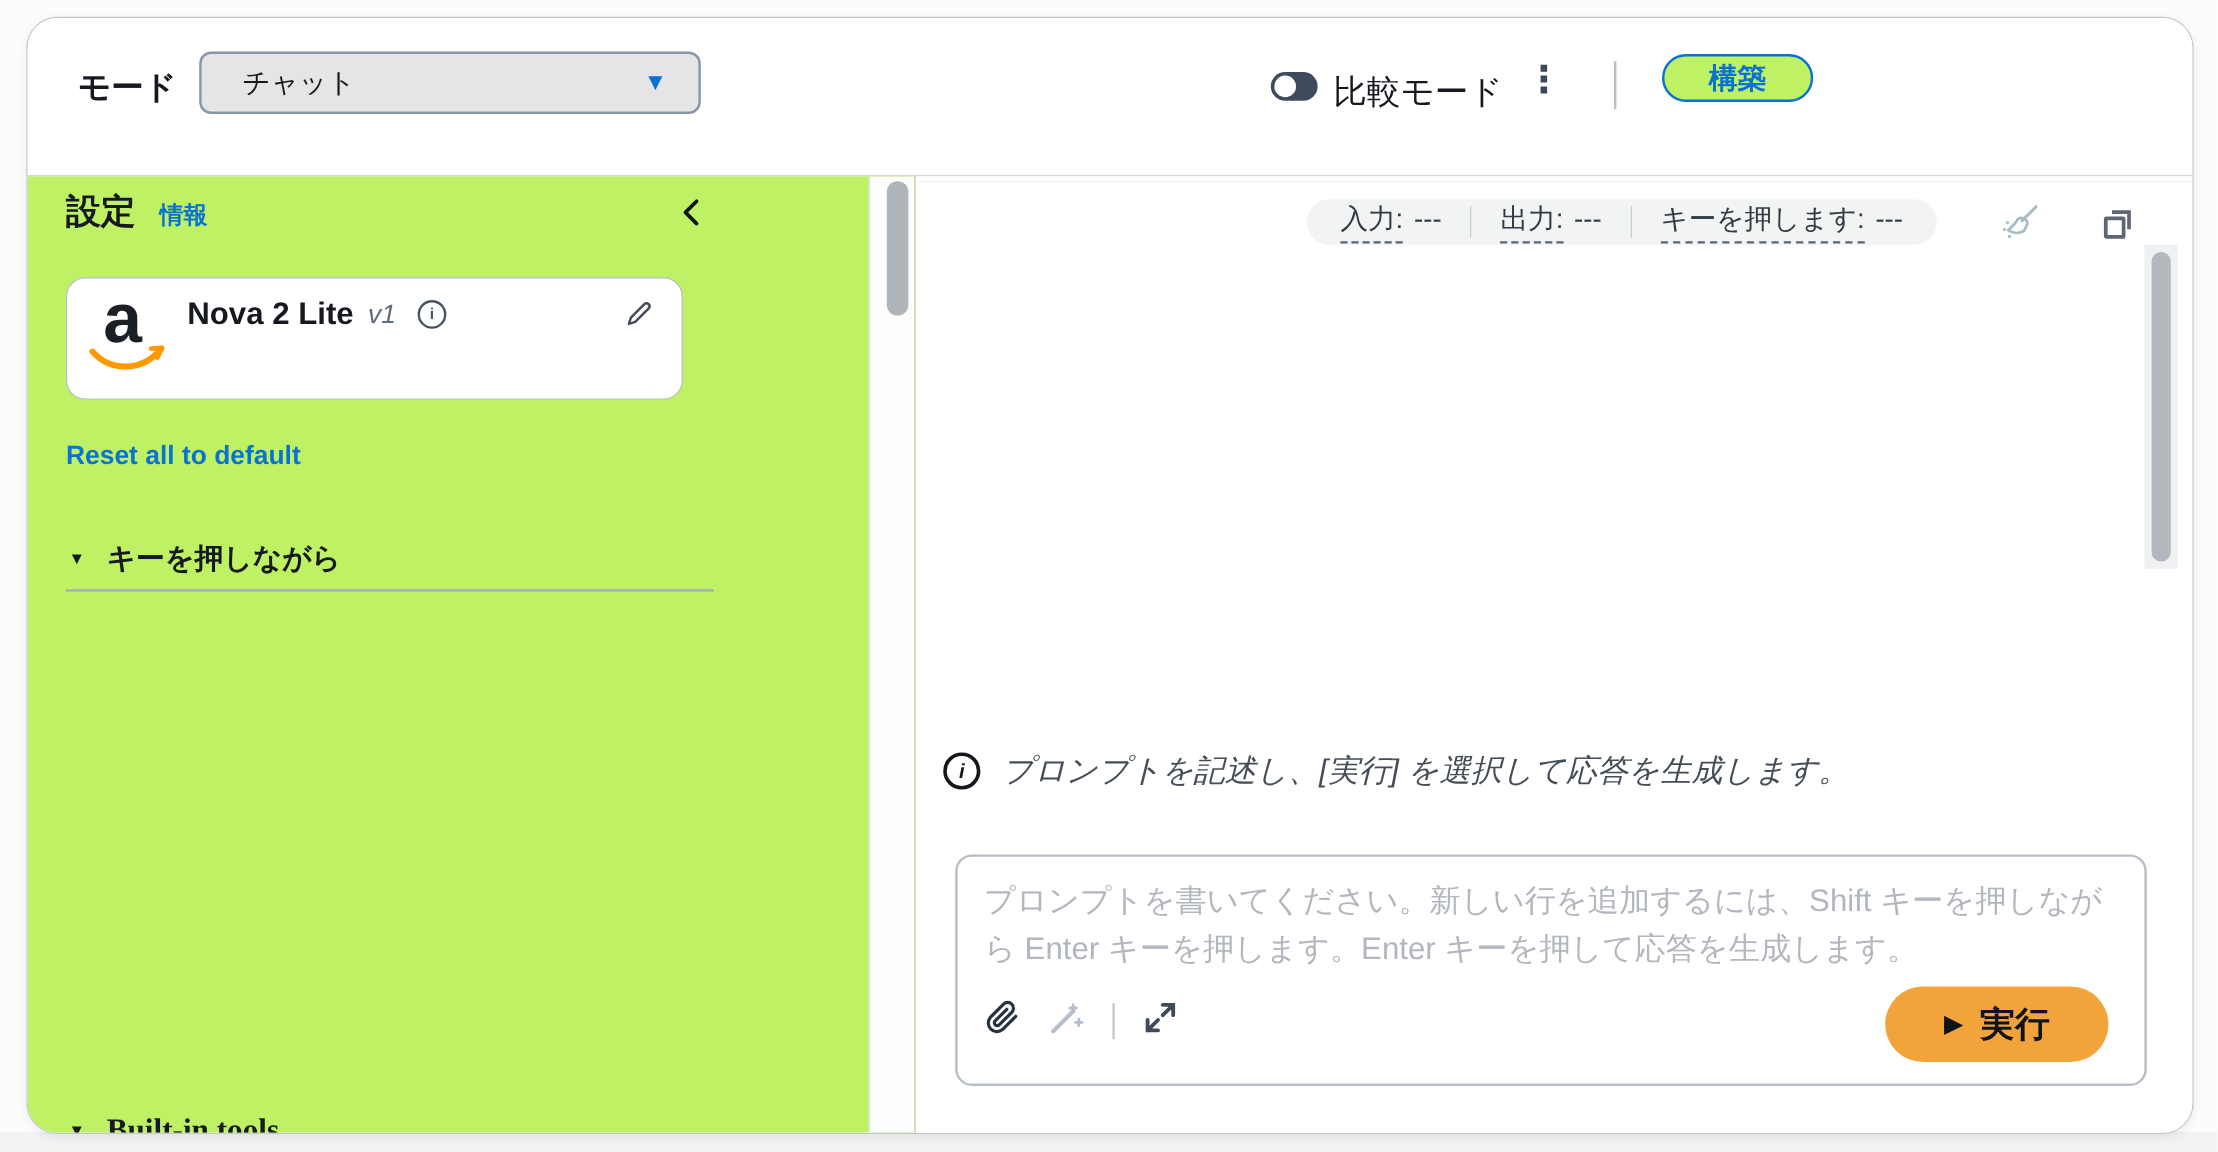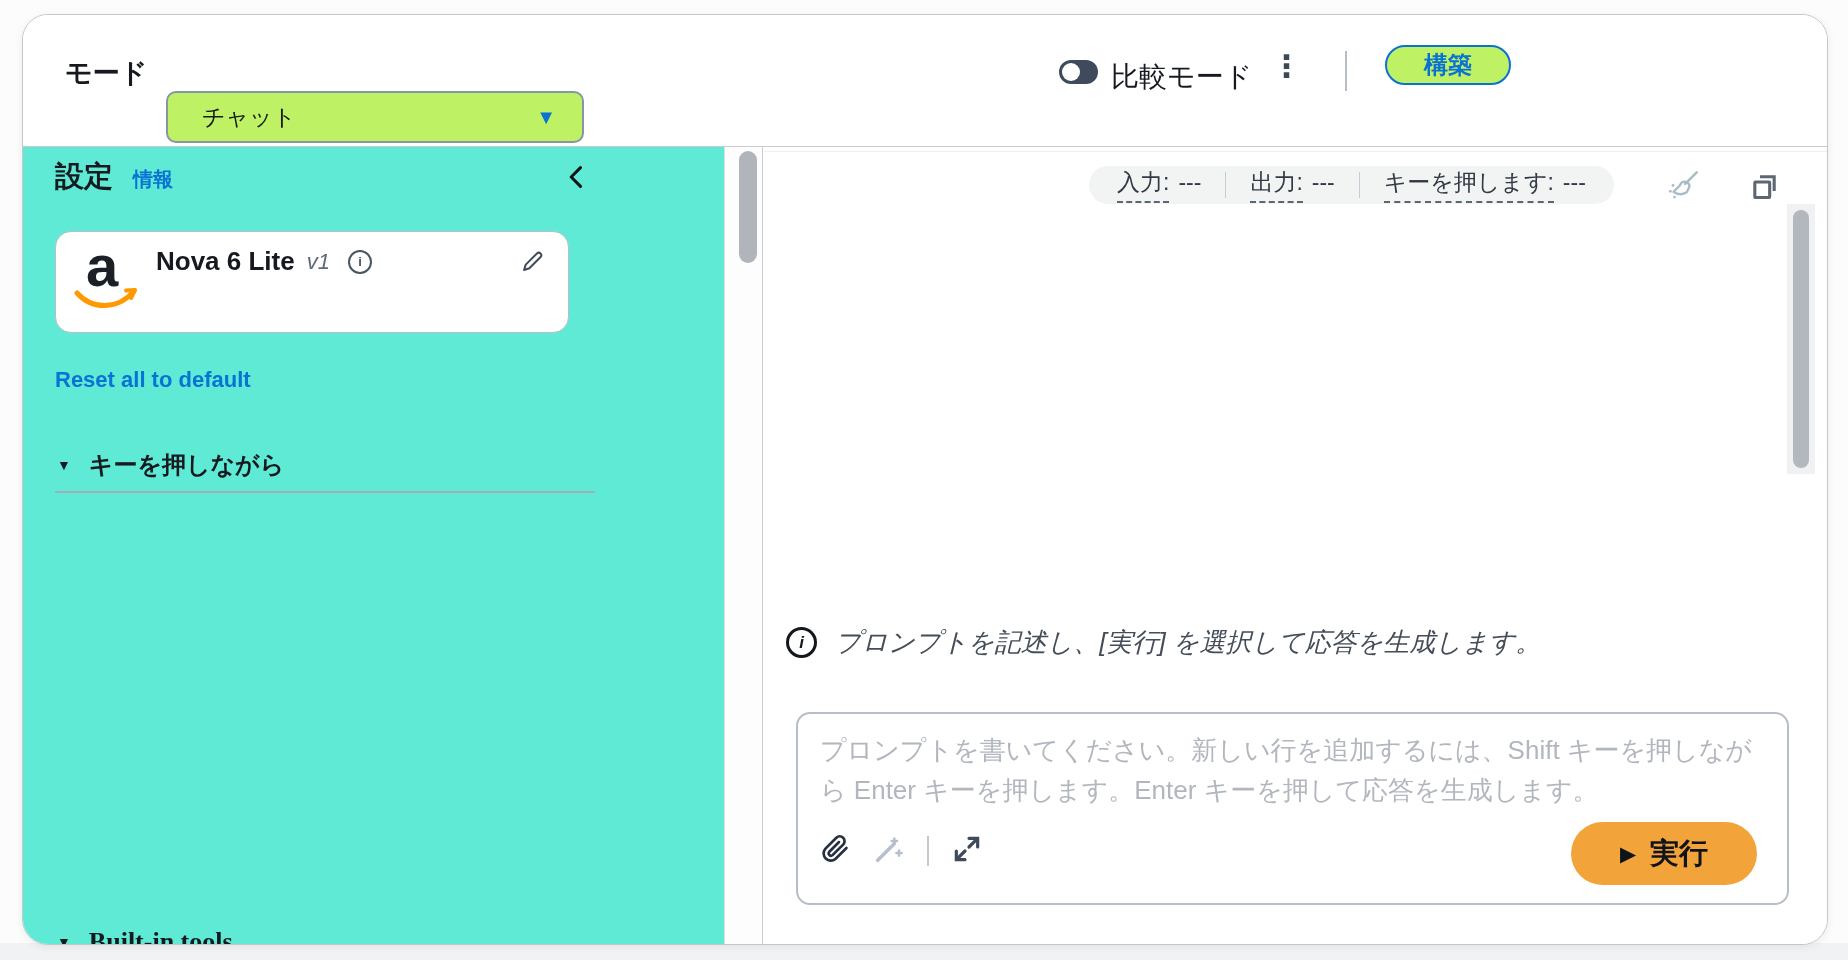--- a/index.html
+++ b/index.html
@@ -20,9 +20,9 @@
   .mode-label{position:absolute;left:42px;top:40px;font-size:27px;font-weight:700;}
   .mode-select{
     position:absolute;left:143px;top:28px;width:418px;height:52px;box-sizing:border-box;
-    border:2px solid #8695a7;border-radius:10px;background:#bef264;cursor:pointer;
+    border:2px solid #8695a7;border-radius:10px;background:#e5e5e5;cursor:pointer;
     display:flex;align-items:center;justify-content:space-between;
-    padding:0 26px 0 34px;font-size:23px;color:#16191f;margin-top:48px;
+    padding:0 26px 0 34px;font-size:23px;color:#16191f;
   }
   .mode-caret{font-size:20px;color:#0972d3;line-height:1;}
   .toggle{position:absolute;left:1036px;top:45px;width:39px;height:24px;border-radius:13px;background:#3f4b5c;cursor:pointer;}

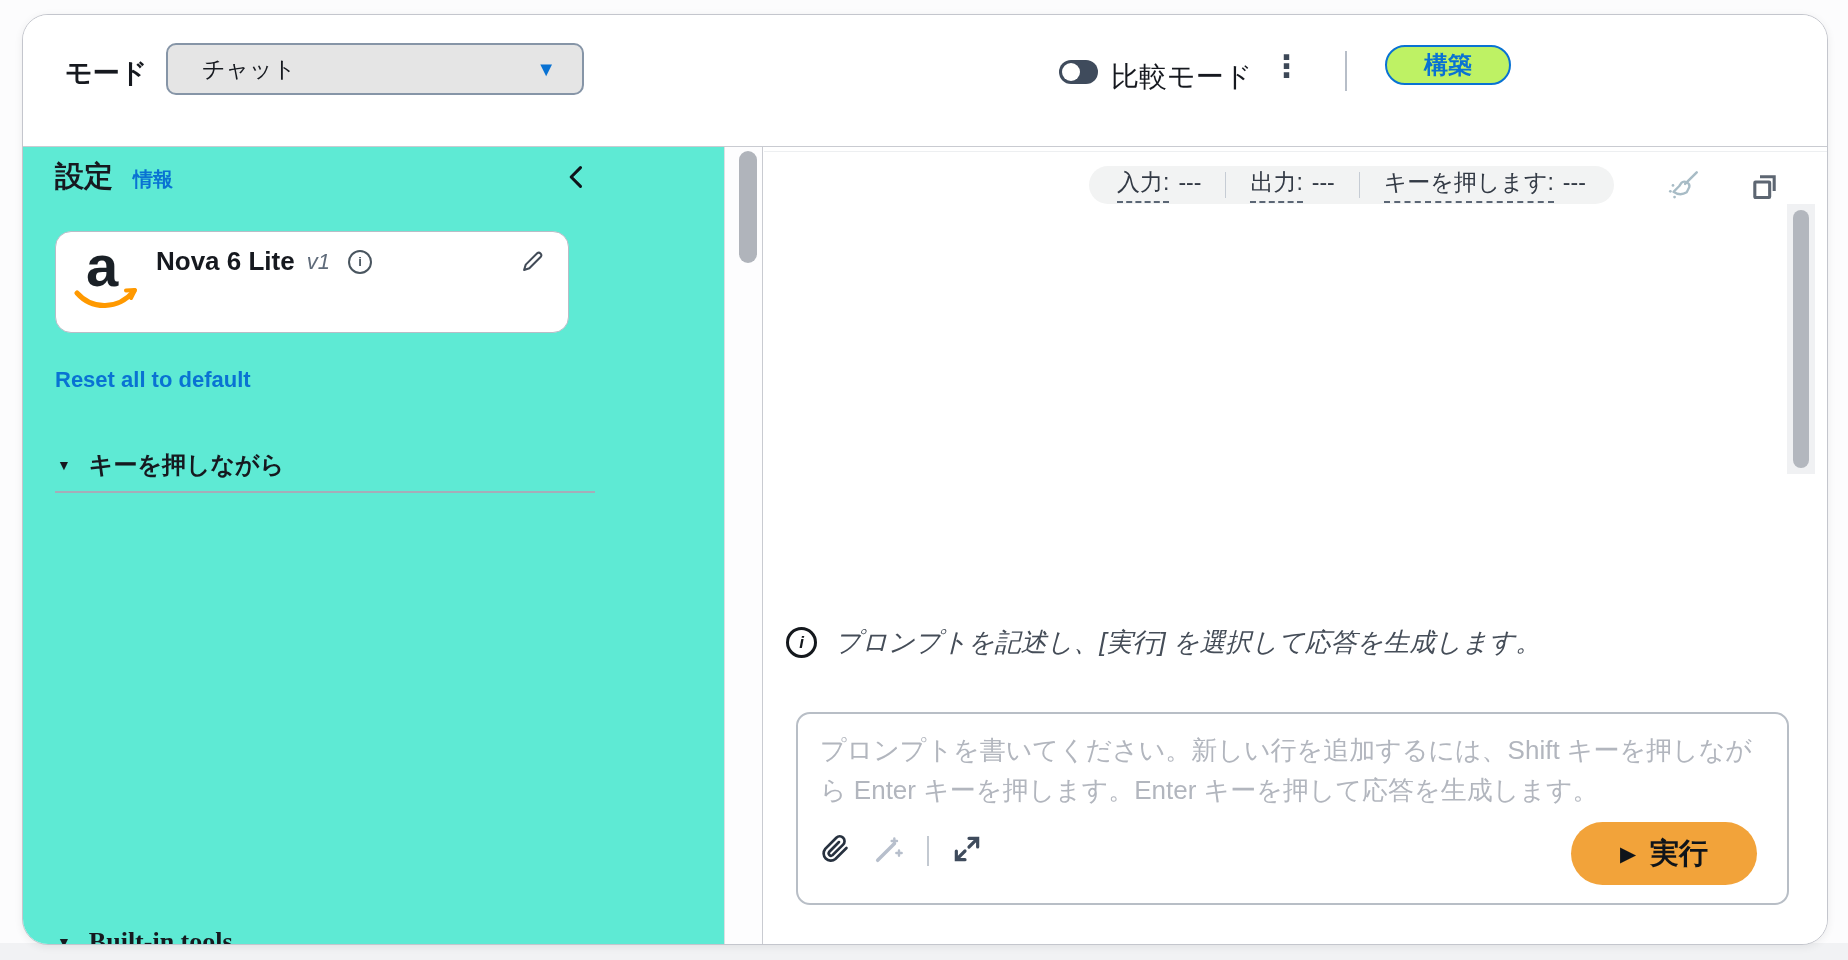--- a/index.html
+++ b/index.html
@@ -37,7 +37,7 @@
     font-family:inherit;
   }
   
-  .sidebar{position:absolute;left:0;top:132px;width:740px;height:797px;overflow:hidden;border-right:1px solid #c9cbd1;background:#5eead4;box-sizing:border-box;}
+  .sidebar{position:absolute;left:0;top:132px;width:740px;height:797px;overflow:hidden;border-right:1px solid #c9cbd1;background:#bef264;box-sizing:border-box;}
   .sidebar-gutter{position:absolute;right:0;top:0;width:37px;height:100%;border-left:1px solid #dcdfe3;background:#fdfdfe;}
   .sidebar-thumb{position:absolute;right:5px;top:4px;width:18px;height:112px;border-radius:9px;background:#b0b4bb;}
   .settings-row{position:absolute;left:32px;top:10px;display:flex;align-items:baseline;gap:20px;}

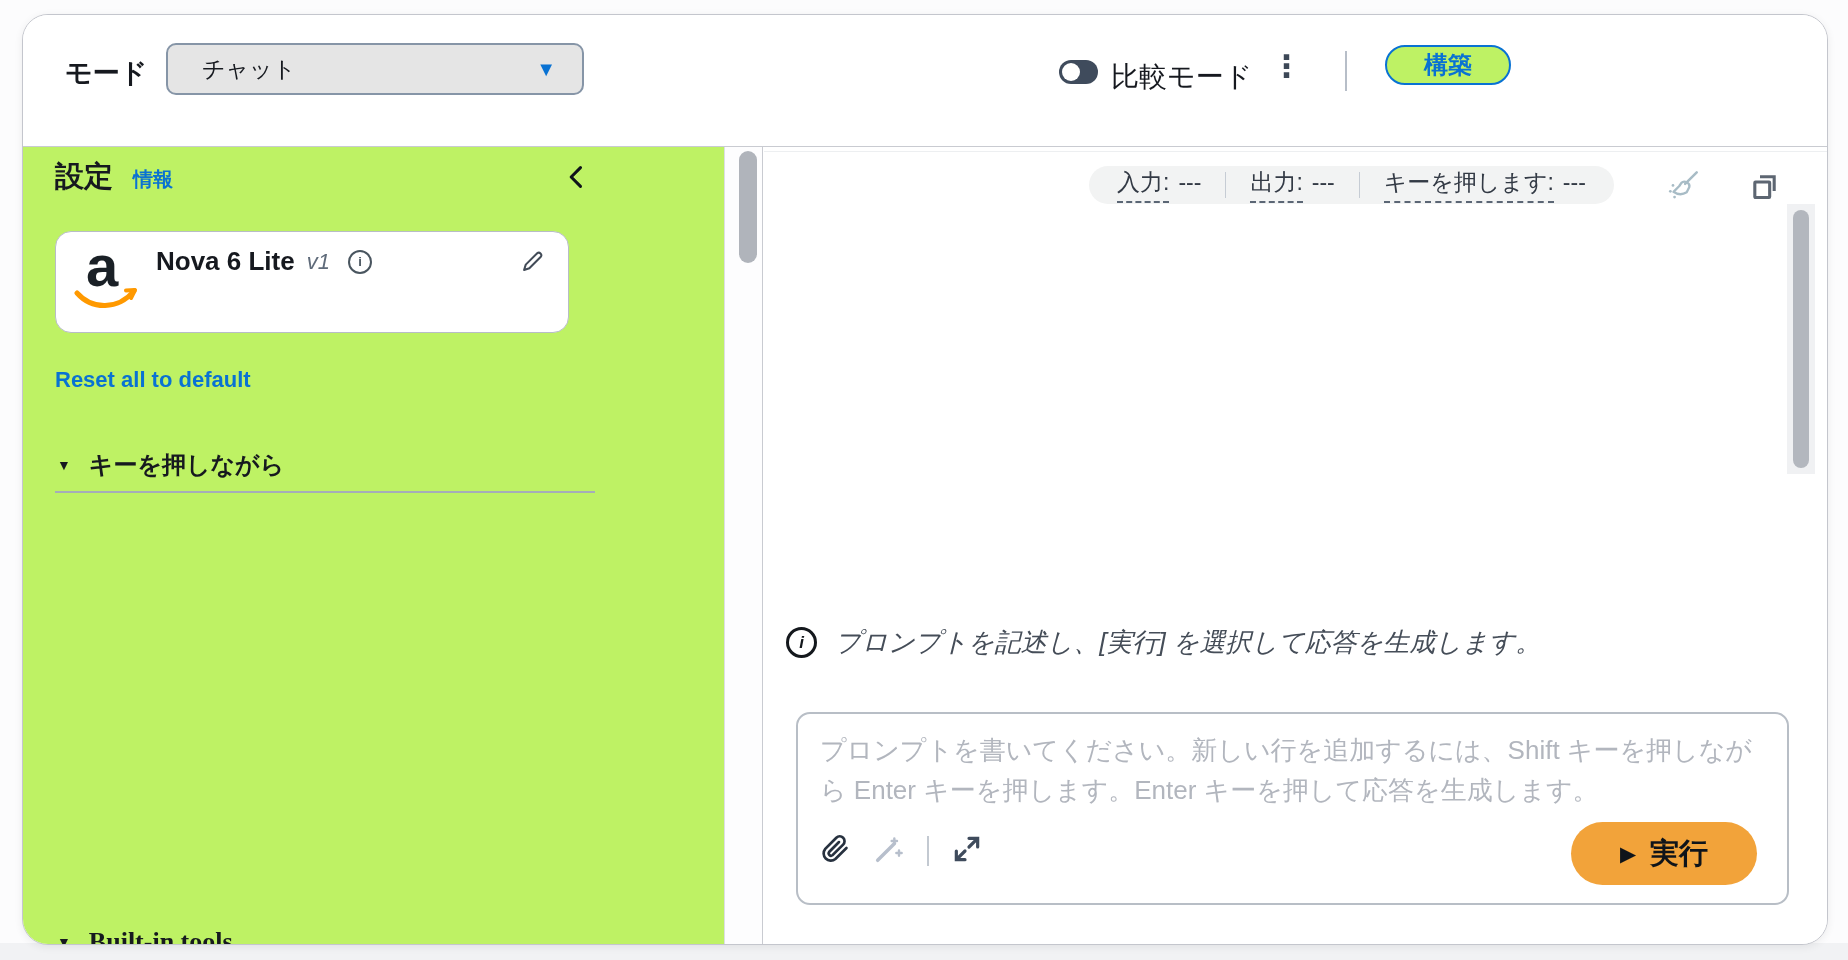--- a/index.html
+++ b/index.html
@@ -162,7 +162,7 @@
         </svg>
       </div>
       <div class="model-title-row">
-        <span class="model-name">Nova 6 Lite</span>
+        <span class="model-name">Nova 2 Lite</span>
         <span class="model-version">v1</span>
         <span class="info-circle-sm">
             <span>i</span>

